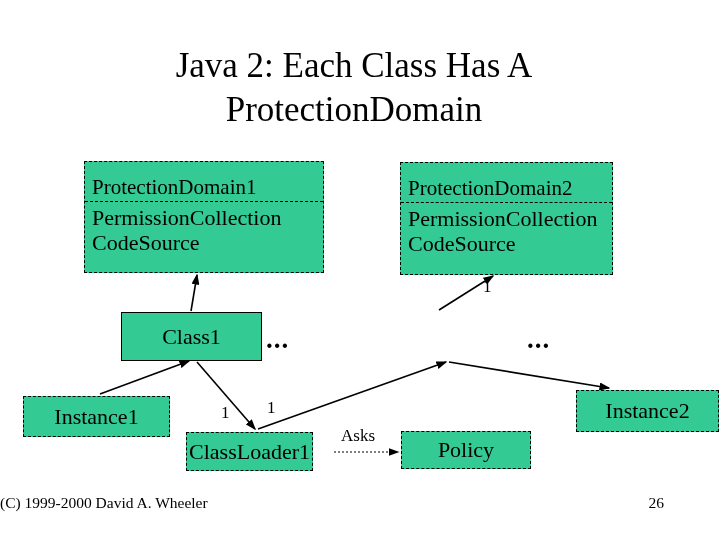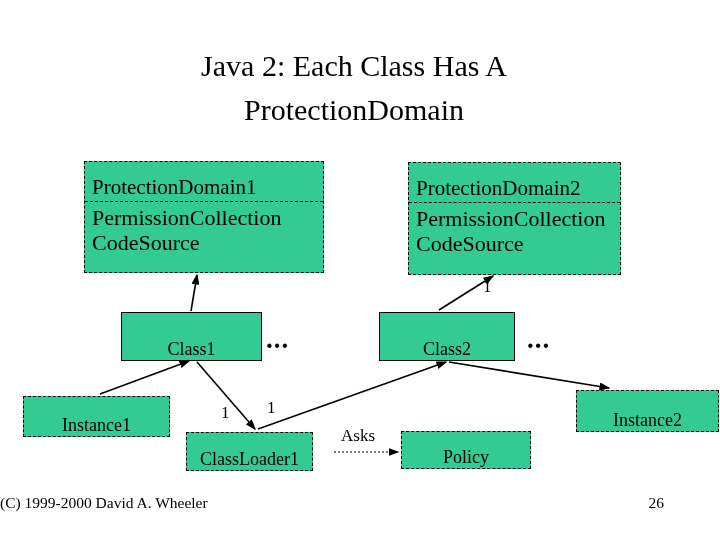--- a/index.html
+++ b/index.html
@@ -22,7 +22,7 @@
     top: 44px;
     width: 708px;
     text-align: center;
-    font-size: 30px;
+    font-size: 35px;
     line-height: 44px;
     font-weight: 400;
   }

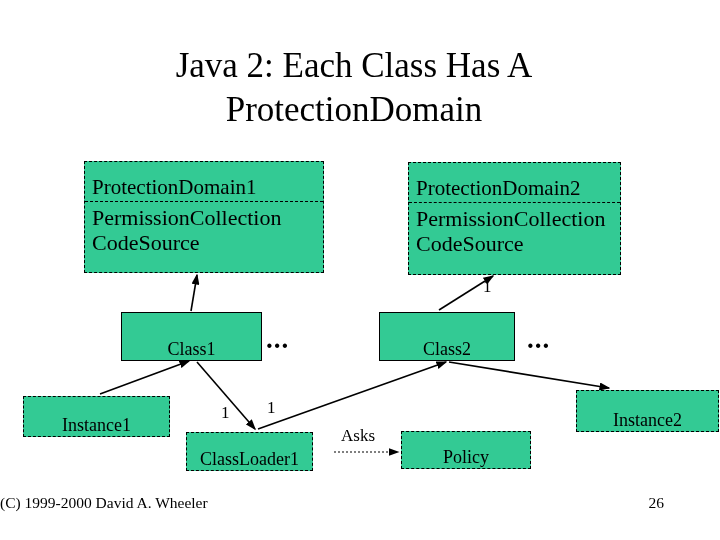--- a/index.html
+++ b/index.html
@@ -118,7 +118,7 @@
     </div>
   </div>
 
-  <div class="box dashed" style="left: 400px; top: 162px; width: 213px; height: 113px; background-color: rgb(51, 202, 148); margin-left: 8px;">
+  <div class="box dashed" style="left: 400px; top: 162px; width: 213px; height: 113px; background-color: rgb(51, 202, 148);">
     <div class="pd-row1">ProtectionDomain2</div>
     <div class="pd-row2">
       <div>PermissionCollection</div>

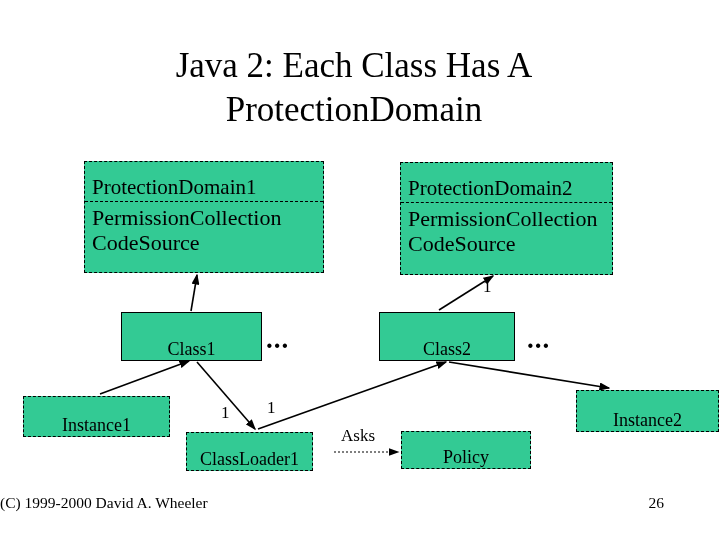--- a/index.html
+++ b/index.html
@@ -41,9 +41,9 @@
   .solid  { border: 1.6px solid  #000000; }
   .center-label {
     display: flex;
-    align-items: flex-end;
+    align-items: center;
     justify-content: center;
-    font-size: 18px;
+    font-size: 22px;
   }
   .pd-row1 {
     height: 40px;

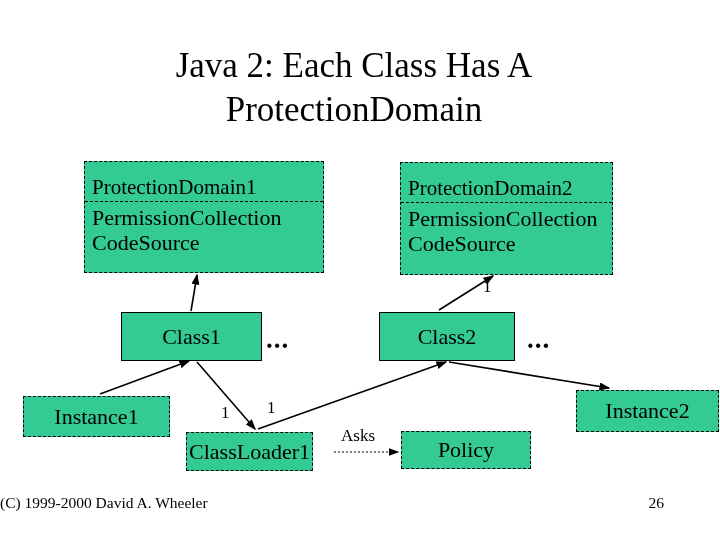--- a/index.html
+++ b/index.html
@@ -130,9 +130,6 @@
     <span>Class1</span>
   </div>
 
-  <div class="box solid center-label" style="left: 379px; top: 312px; width: 136px; height: 49px; background-color: rgb(51, 202, 148);">
-    <span>Class2</span>
-  </div>
 
   <div class="box dashed center-label" style="left: 23px; top: 396px; width: 147px; height: 41px; background-color: rgb(51, 202, 148);">
     <span>Instance1</span>

